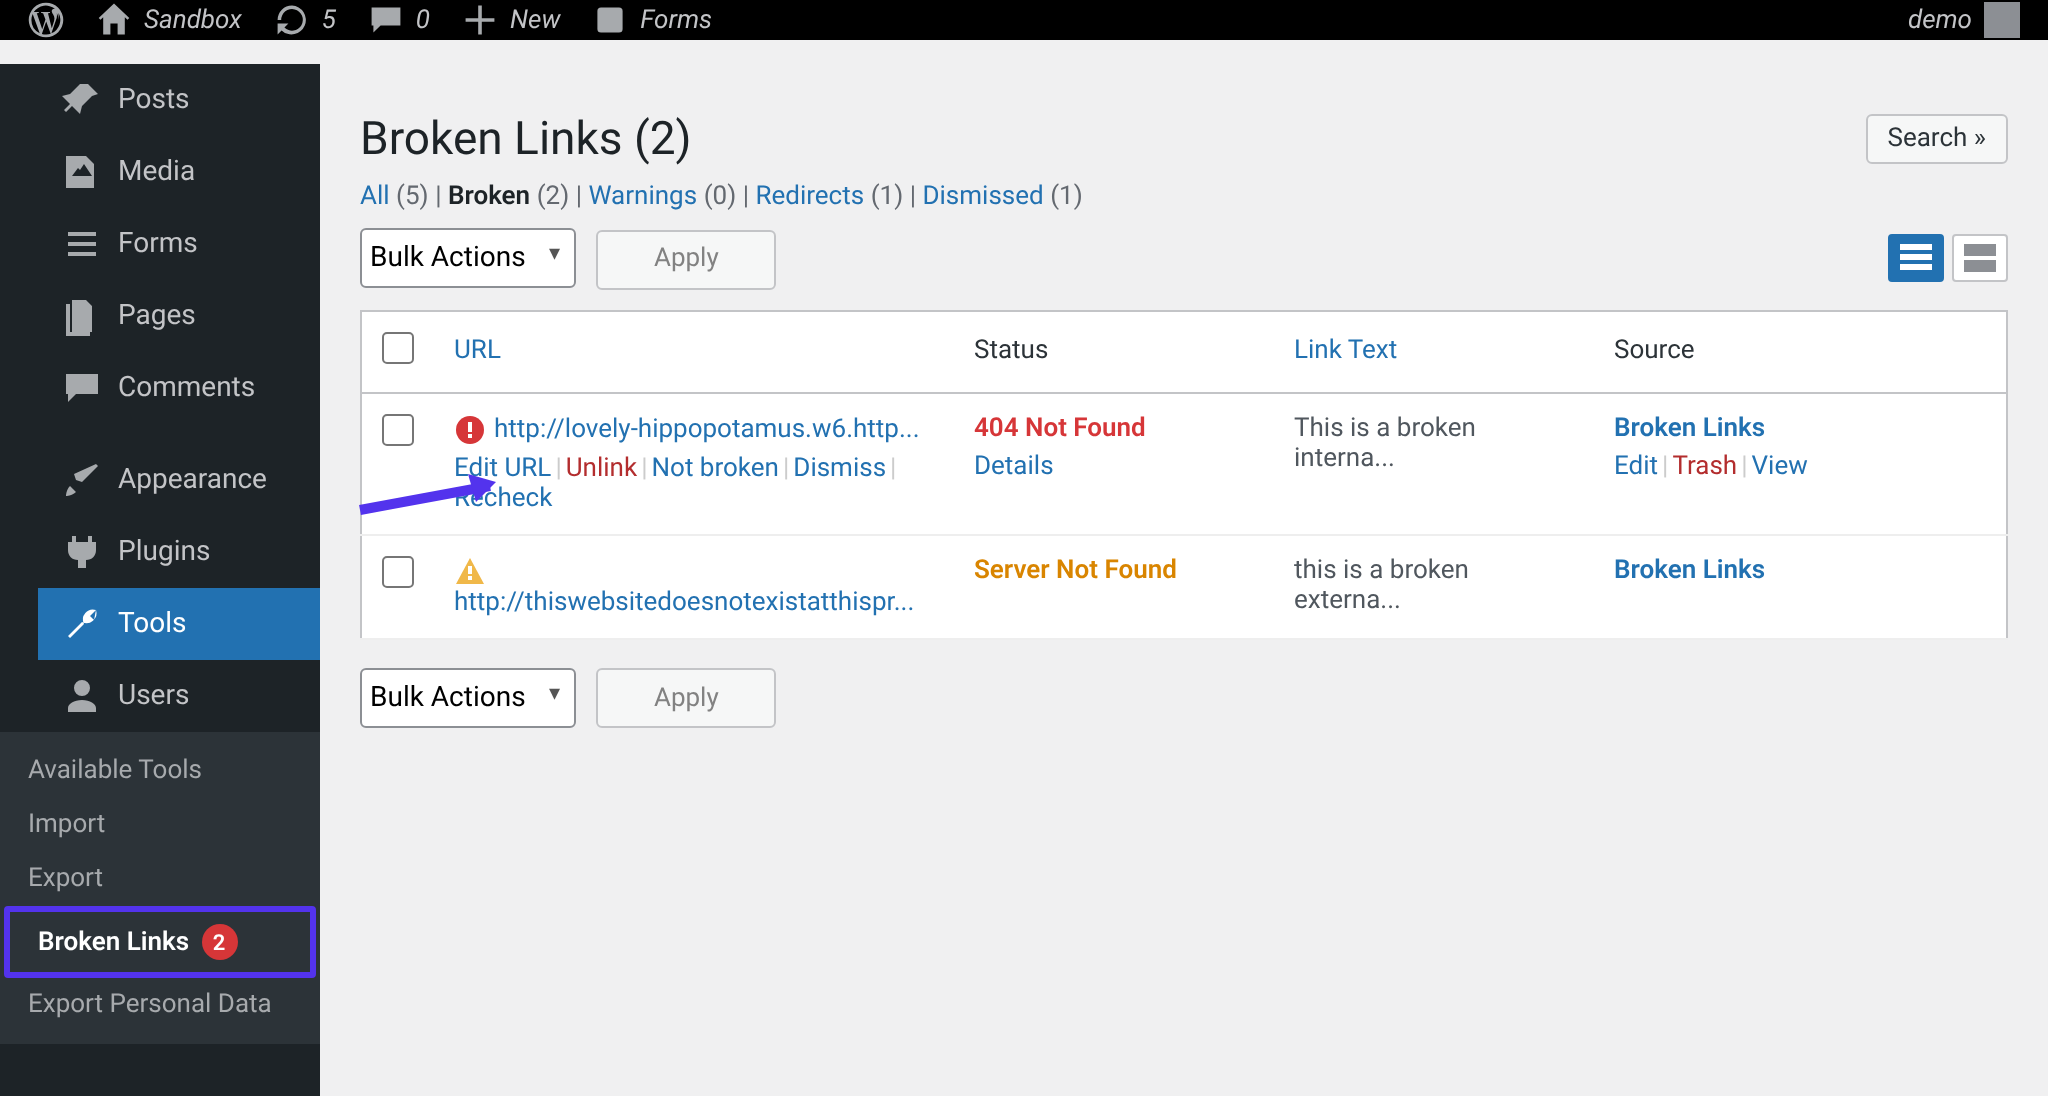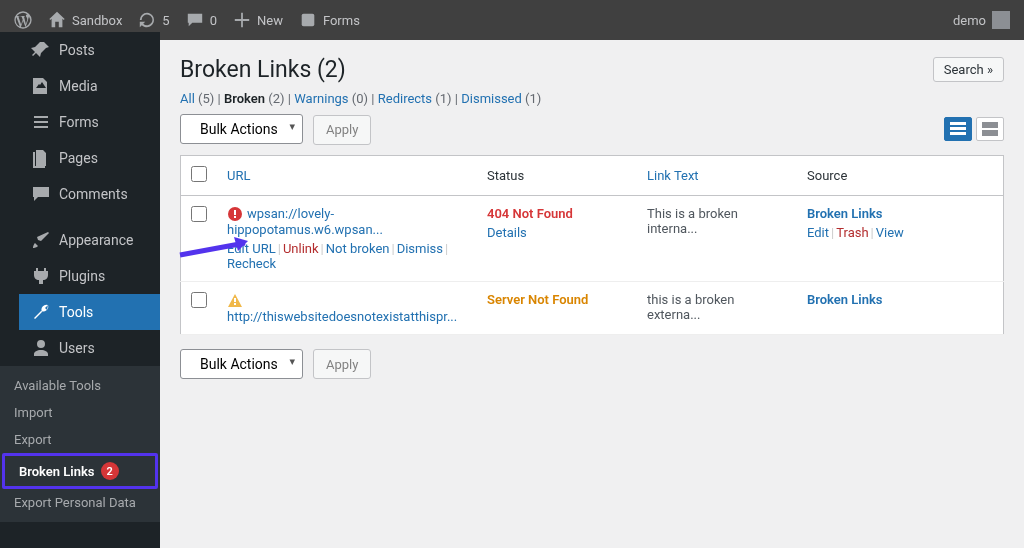--- a/index.html
+++ b/index.html
@@ -7,7 +7,7 @@
 a { text-decoration:none; }
 
 
-.adminbar { height:40px; background:#404040; color:#c3c4c7; display:flex; align-items:center; font-size:13px; padding:0 6px; justify-content:space-between; }
+.adminbar { height:20px; background:#000000; color:#c3c4c7; display:flex; align-items:center; font-size:13px; padding:0 6px; justify-content:space-between;font-style:italic; }
 .adminbar .left, .adminbar .right { display:flex; align-items:center; gap:0; }
 .ab-item { display:flex; align-items:center; gap:6px; padding:0 8px; height:32px; color:#c3c4c7; cursor:pointer; }
 .ab-item .ico { width:18px; height:18px; display:flex; align-items:center; justify-content:center; }

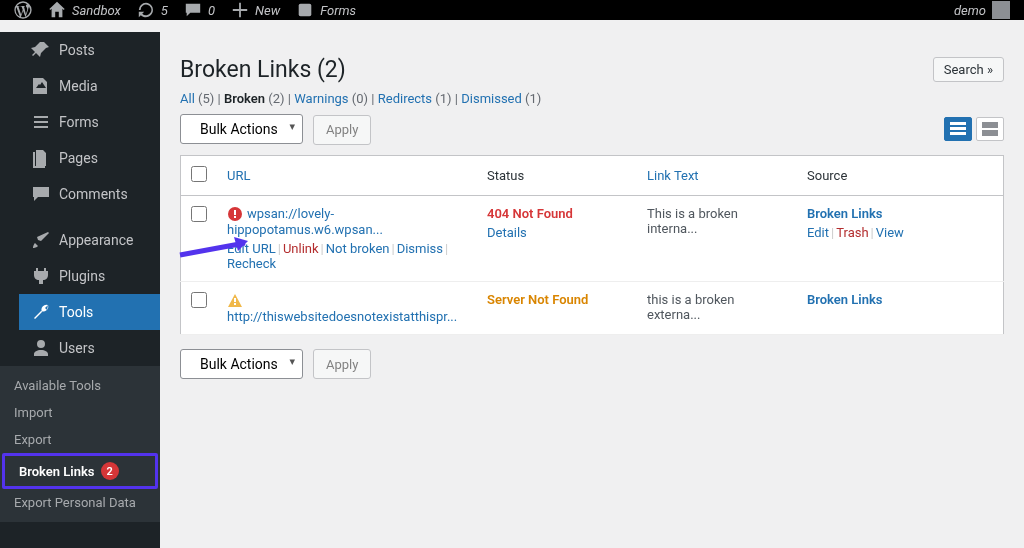--- a/index.html
+++ b/index.html
@@ -38,7 +38,7 @@
 .subsubsub .count { color:#646970; }
 
 .tablenav { display:flex; justify-content:space-between; align-items:center; margin:6px 0 10px; }
-.tablenav select { border:1px solid #8c8f94; padding:3px 24px 3px 19px; font-size:14px; border-radius:3px; background:#fff; height:30px; appearance:none; }
+.tablenav select { border:1px solid #8c8f94; padding:3px 24px 3px 4px; font-size:14px; border-radius:3px; background:#fff; height:30px; appearance:none; }
 .sel-wrap { position:relative; display:inline-block; }
 .sel-wrap::after { content:"▾"; position:absolute; right:8px; top:6px; pointer-events:none; color:#555; font-size:11px; }
 .apply-btn { background:#f6f7f7; border:1px solid #c3c4c7; color:#828282; padding:4px 12px; border-radius:3px; font-size:13px; cursor:pointer; margin-left:6px; height:30px; }

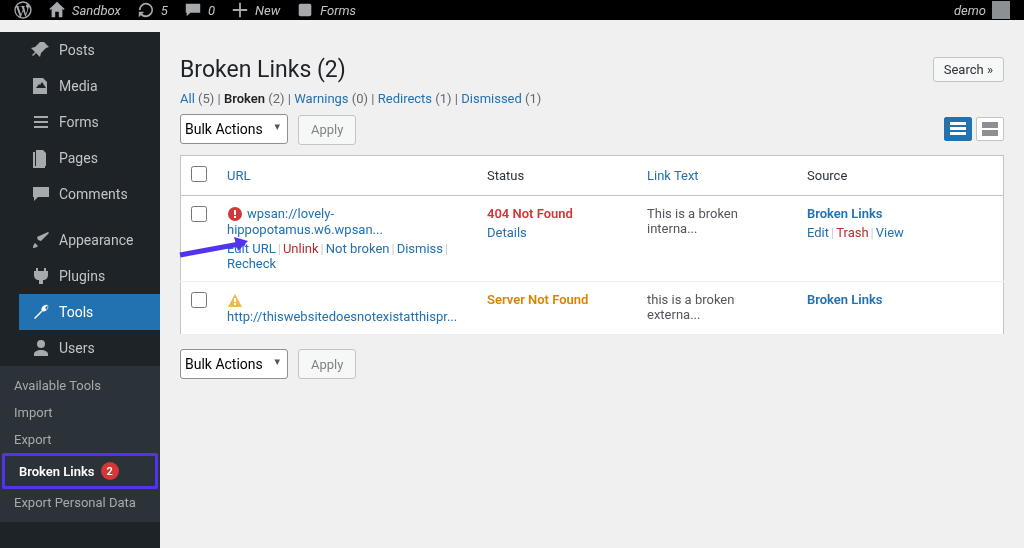--- a/index.html
+++ b/index.html
@@ -41,7 +41,7 @@
 .tablenav select { border:1px solid #8c8f94; padding:3px 24px 3px 4px; font-size:14px; border-radius:3px; background:#fff; height:30px; appearance:none; }
 .sel-wrap { position:relative; display:inline-block; }
 .sel-wrap::after { content:"▾"; position:absolute; right:8px; top:6px; pointer-events:none; color:#555; font-size:11px; }
-.apply-btn { background:#f6f7f7; border:1px solid #c3c4c7; color:#828282; padding:4px 12px; border-radius:3px; font-size:13px; cursor:pointer; margin-left:6px; height:30px; }
+.apply-btn { background:#f6f7f7; border:1px solid #c3c4c7; color:#828282; padding:4px 28px; border-radius:3px; font-size:13px; cursor:pointer; margin-left:6px; height:30px; }
 .view-switch { display:flex; gap:4px; }
 .view-btn { width:28px; height:24px; border:1px solid #c3c4c7; background:#fff; display:flex; align-items:center; justify-content:center; cursor:pointer; border-radius:2px; }
 .view-btn.active { background:#2271b1; border-color:#2271b1; }

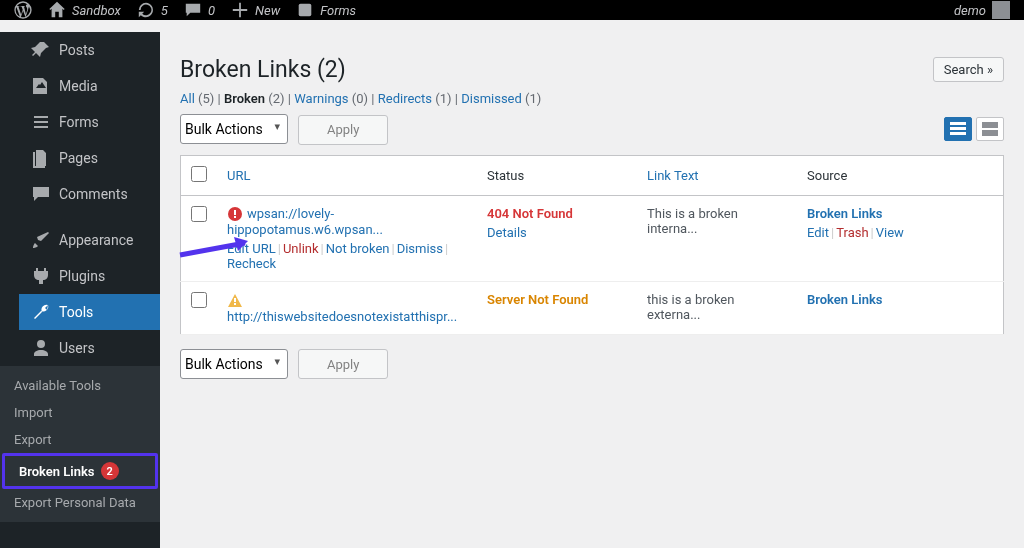--- a/index.html
+++ b/index.html
@@ -276,7 +276,7 @@
                 <rect x="7" y="4" width="2" height="5" fill="#fff"></rect>
                 <rect x="7" y="10" width="2" height="2" fill="#fff"></rect>
               </svg>
-            </span><a href="#" class="url-link">wpsan://lovely-hippopotamus.w6.wpsan...</a>
+            </span><a href="#" class="url-link">http://lovely-hippopotamus.w6.http...</a>
           <div class="row-actions">
             <a href="#">Edit URL</a><span class="sep">|</span><a href="#" class="danger">Unlink</a><span class="sep">|</span><a href="#">Not broken</a><span class="sep">|</span><a href="#">Dismiss</a><span class="sep">|</span><br><a href="#">Recheck</a>
           </div>

